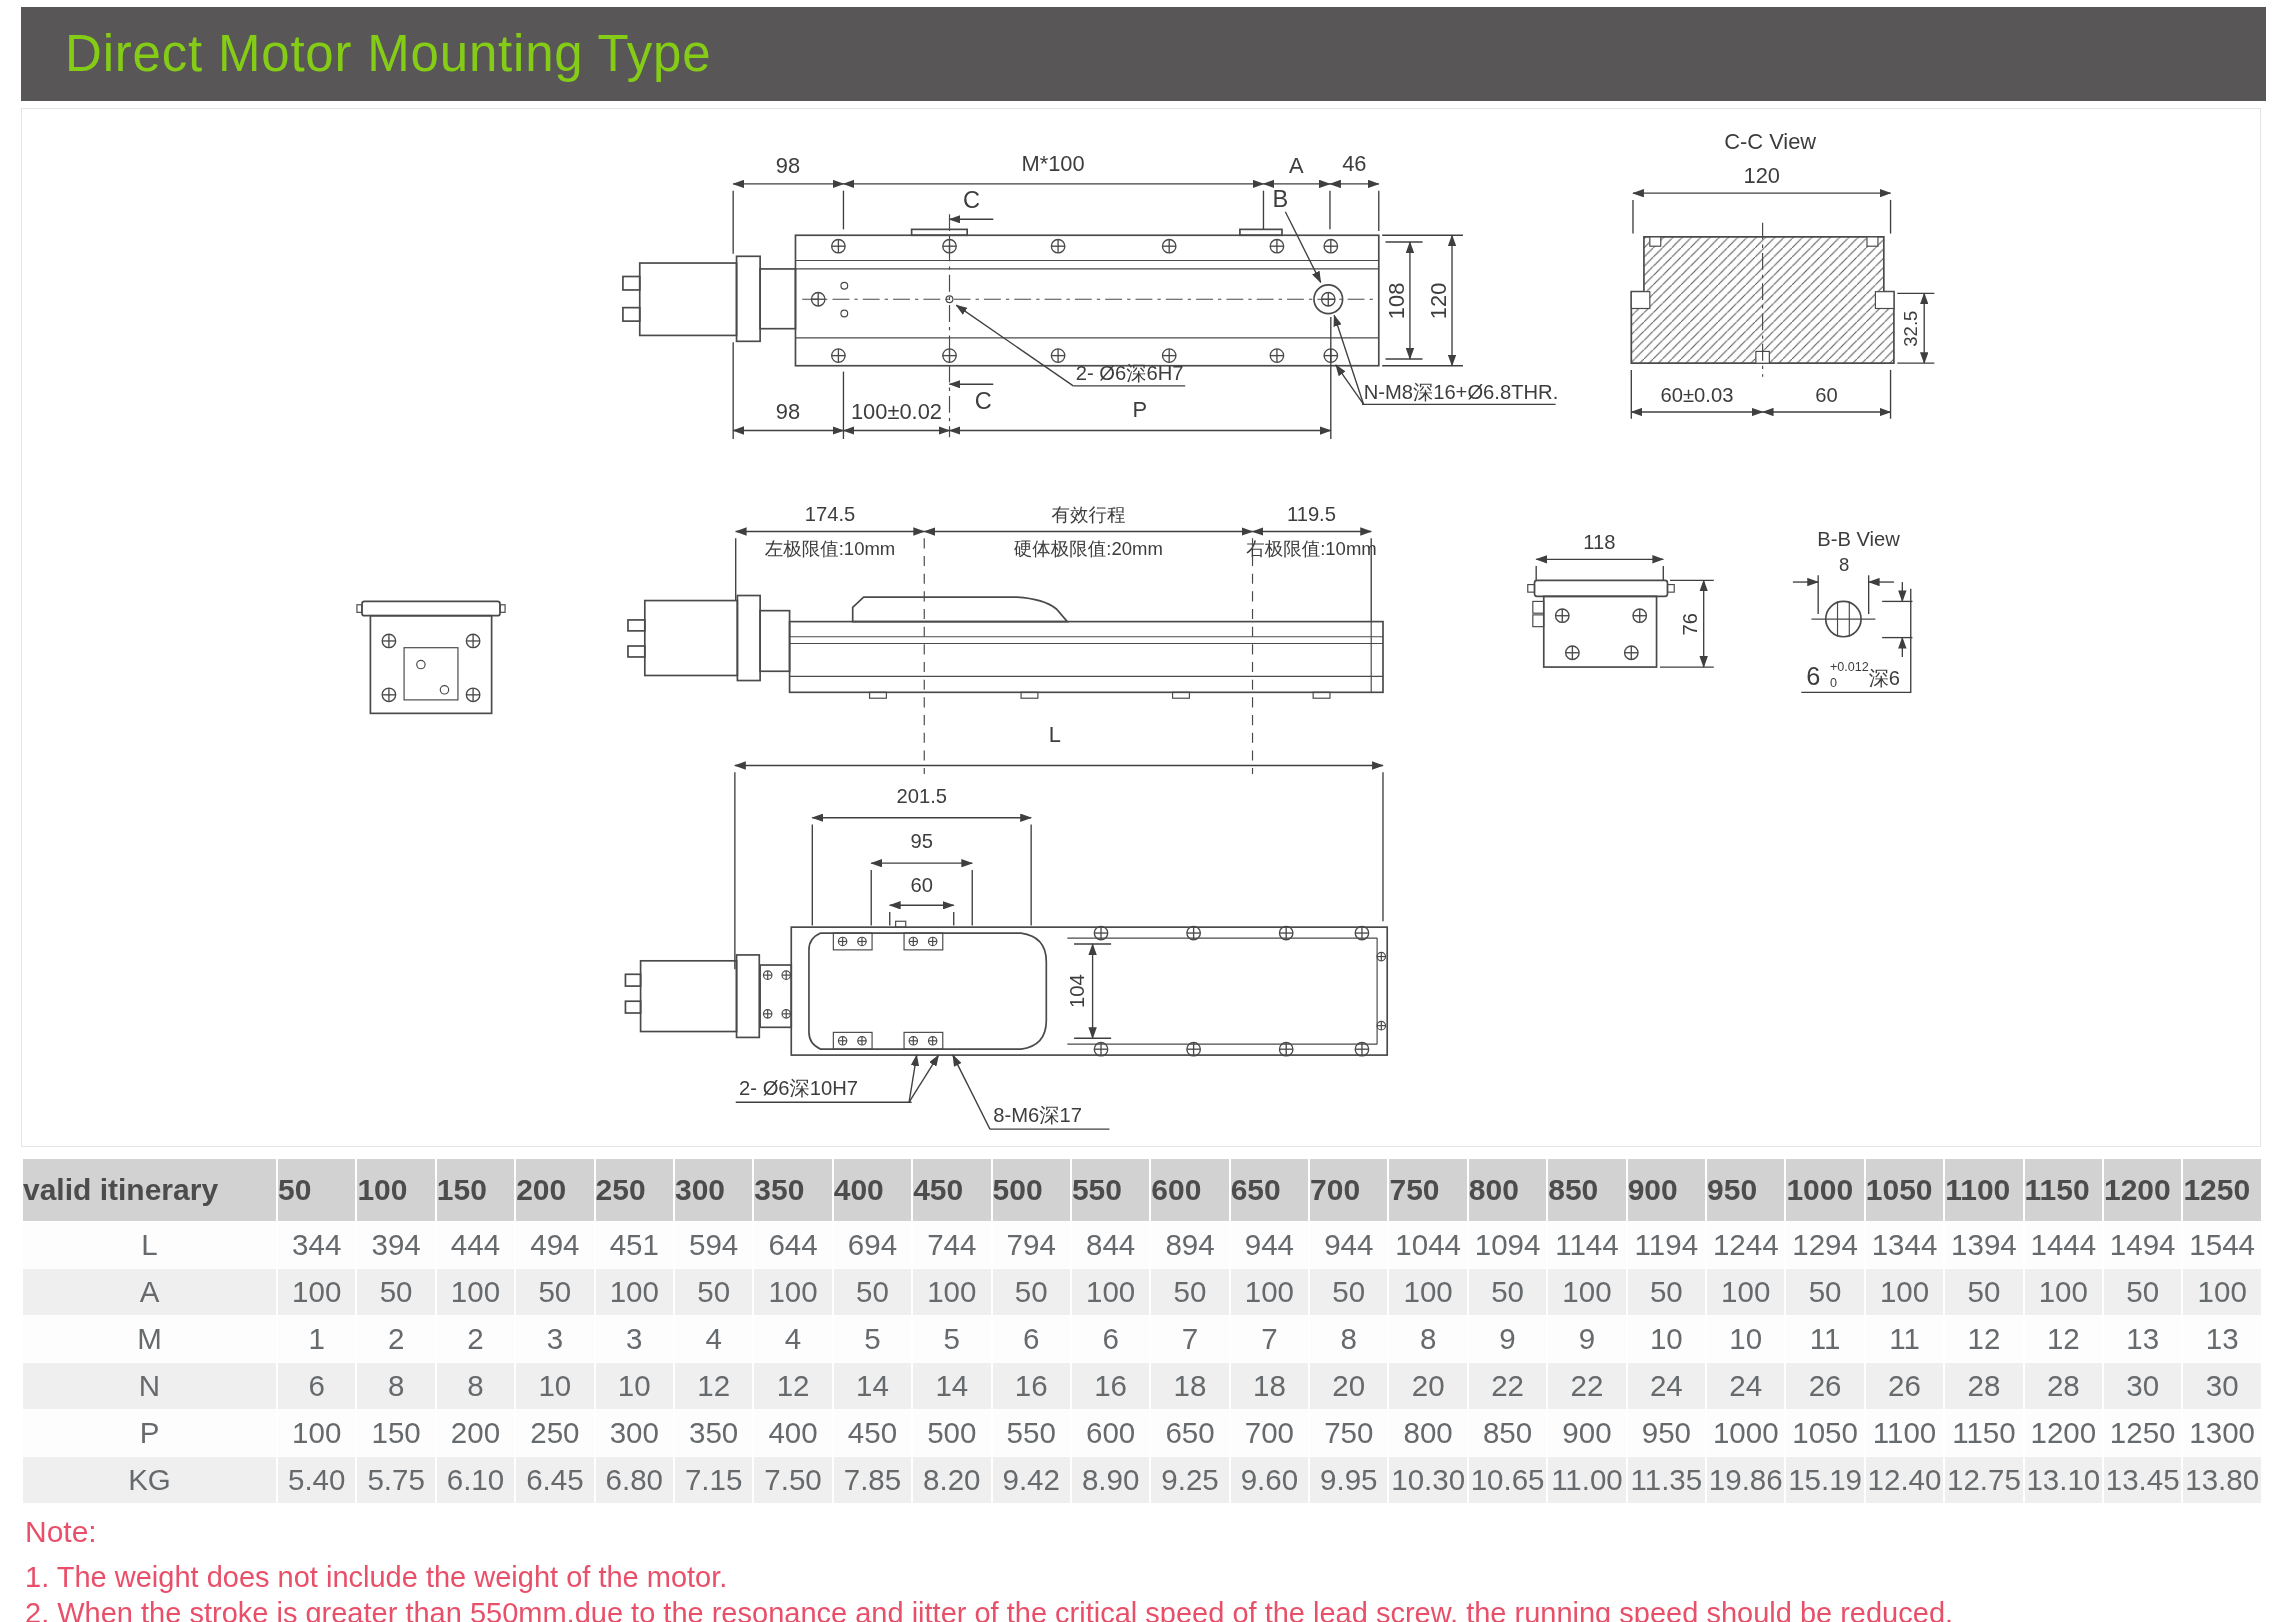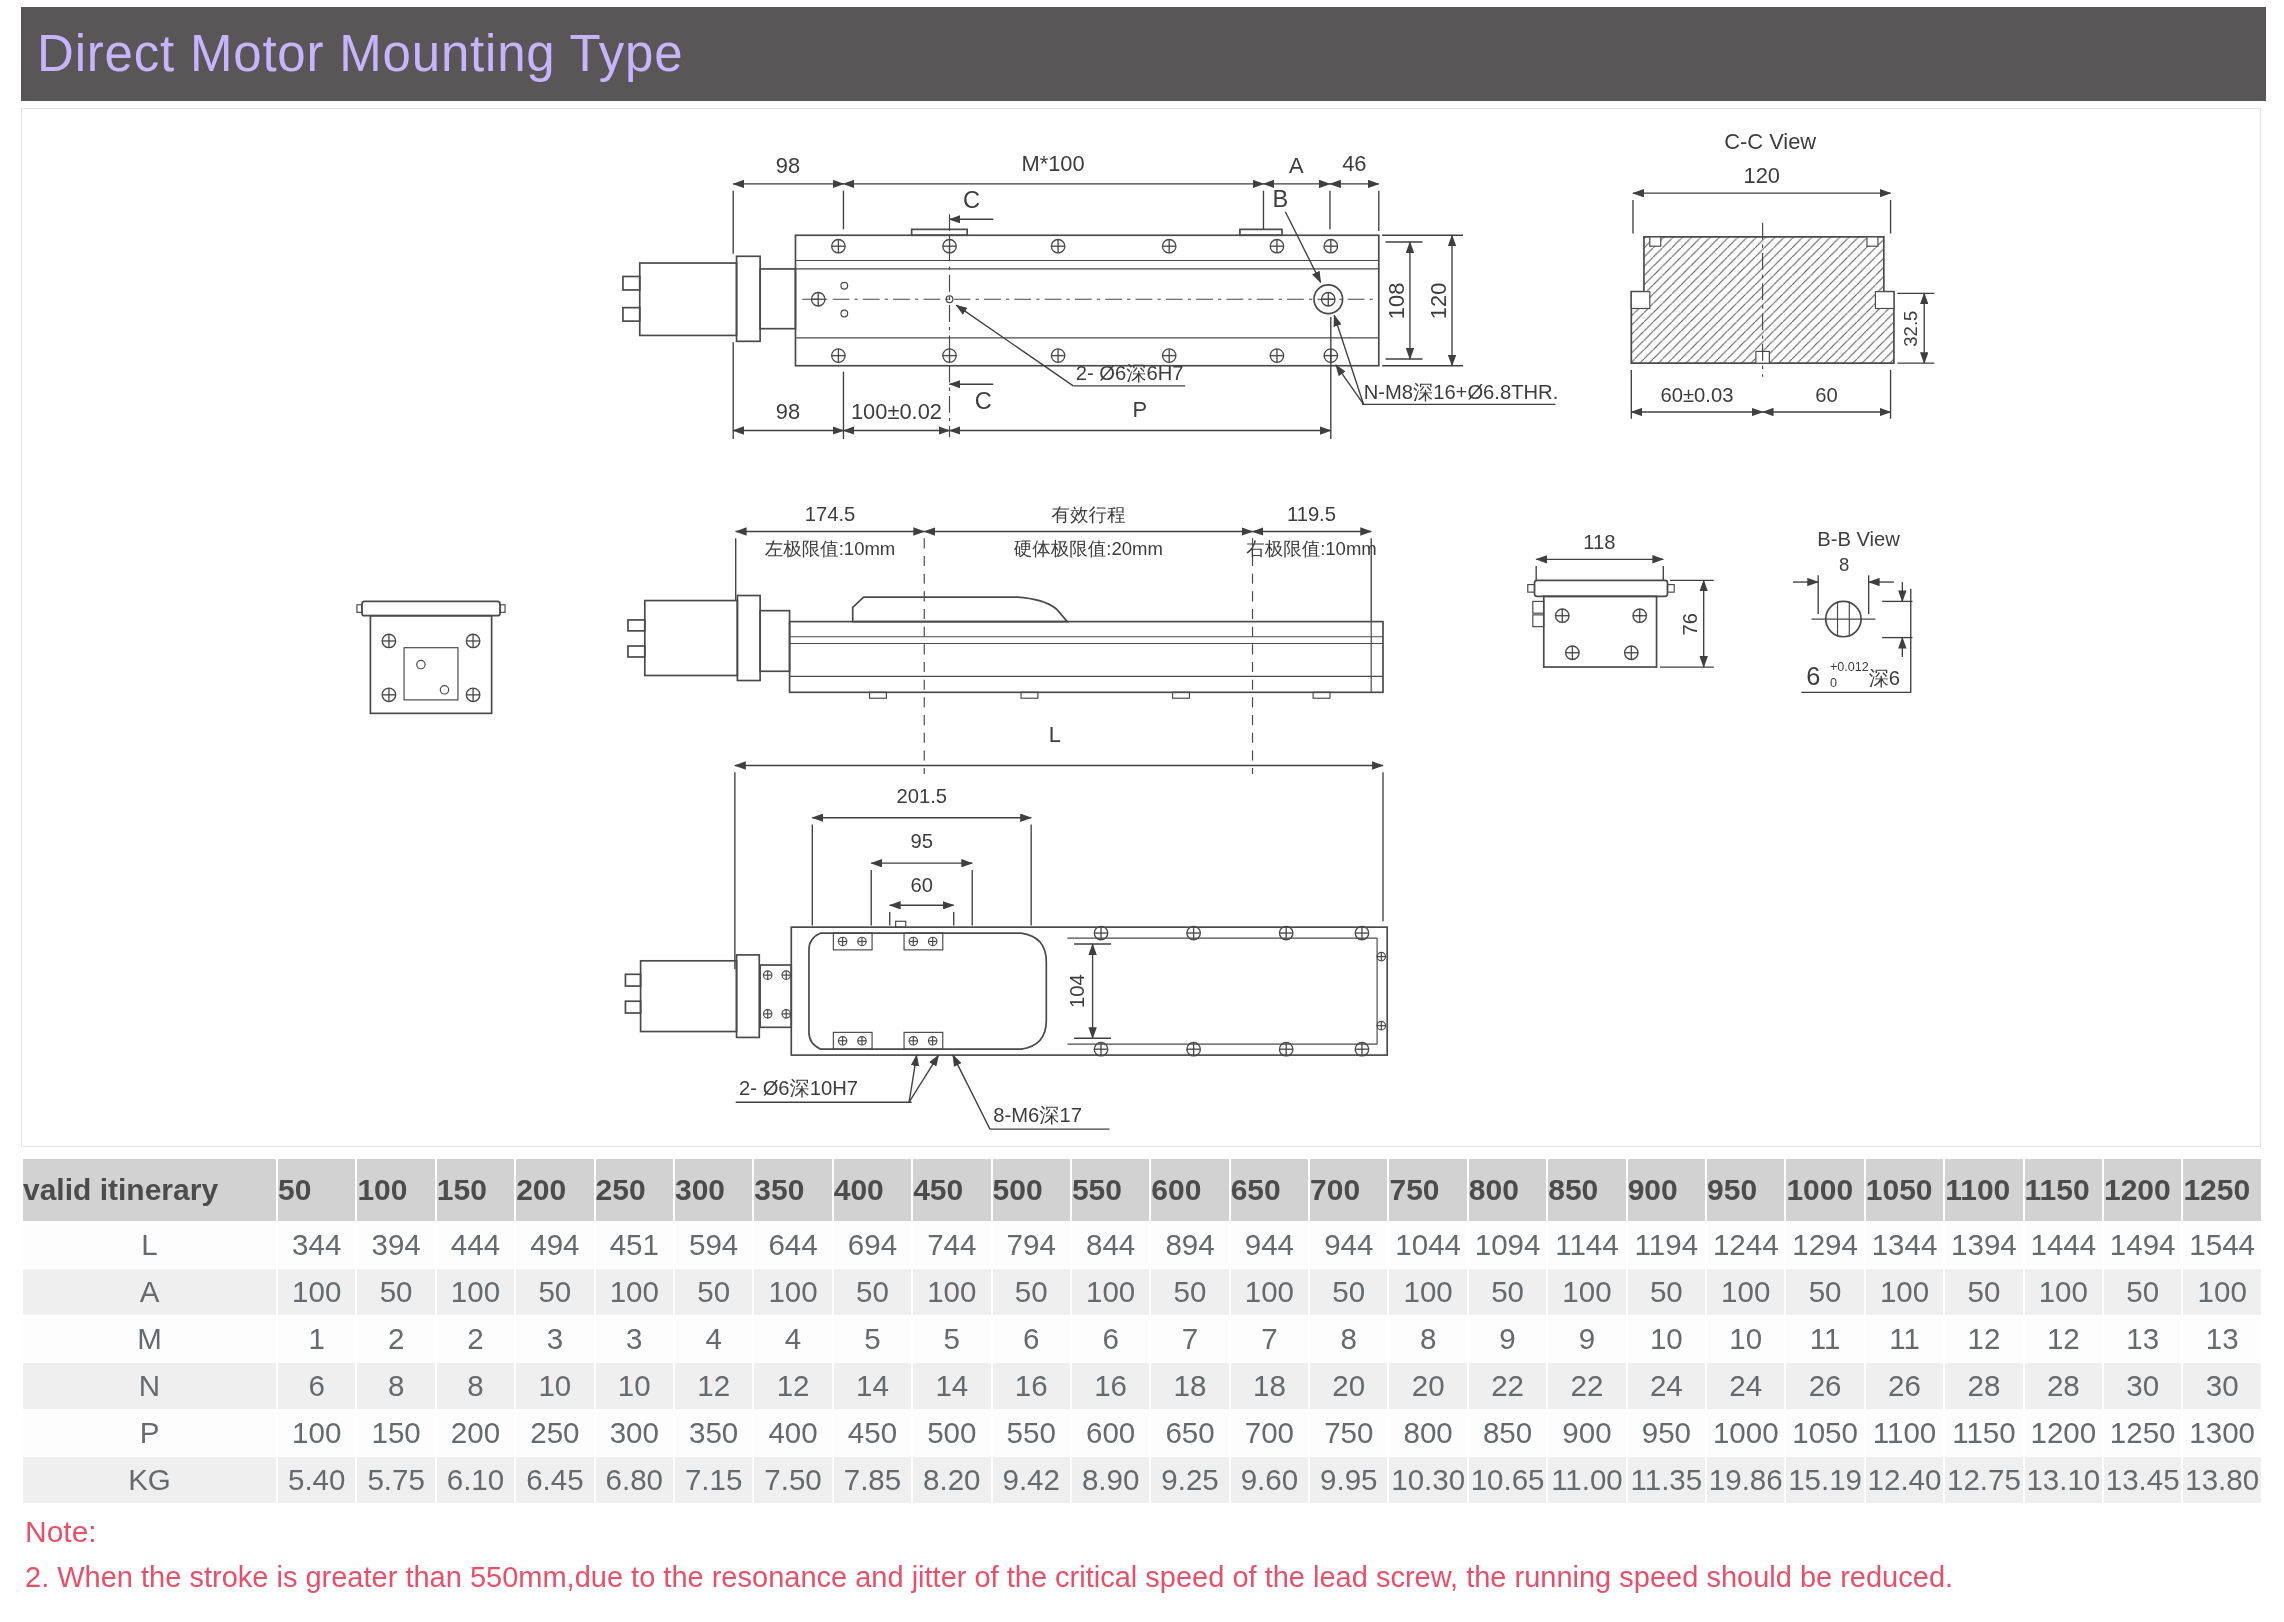--- a/index.html
+++ b/index.html
@@ -9,7 +9,7 @@
             background:#595657; display:flex; align-items:stretch; }
   .badge  { width:333px; background:#dd2b3d; color:#fff; font-weight:bold; font-size:51px;
             display:flex; align-items:center; justify-content:center; letter-spacing:0.8px; }
-  .title  { color:#c4b5fd; font-size:51px; margin-left:16px; font-weight:400;
+  .title  { color:#84cc16; font-size:51px; margin-left:44px; font-weight:400;
             display:flex; align-items:center; letter-spacing:0.8px; }
 
   .panel { position:absolute; left:21px; top:108px; width:2240px; height:1039px;

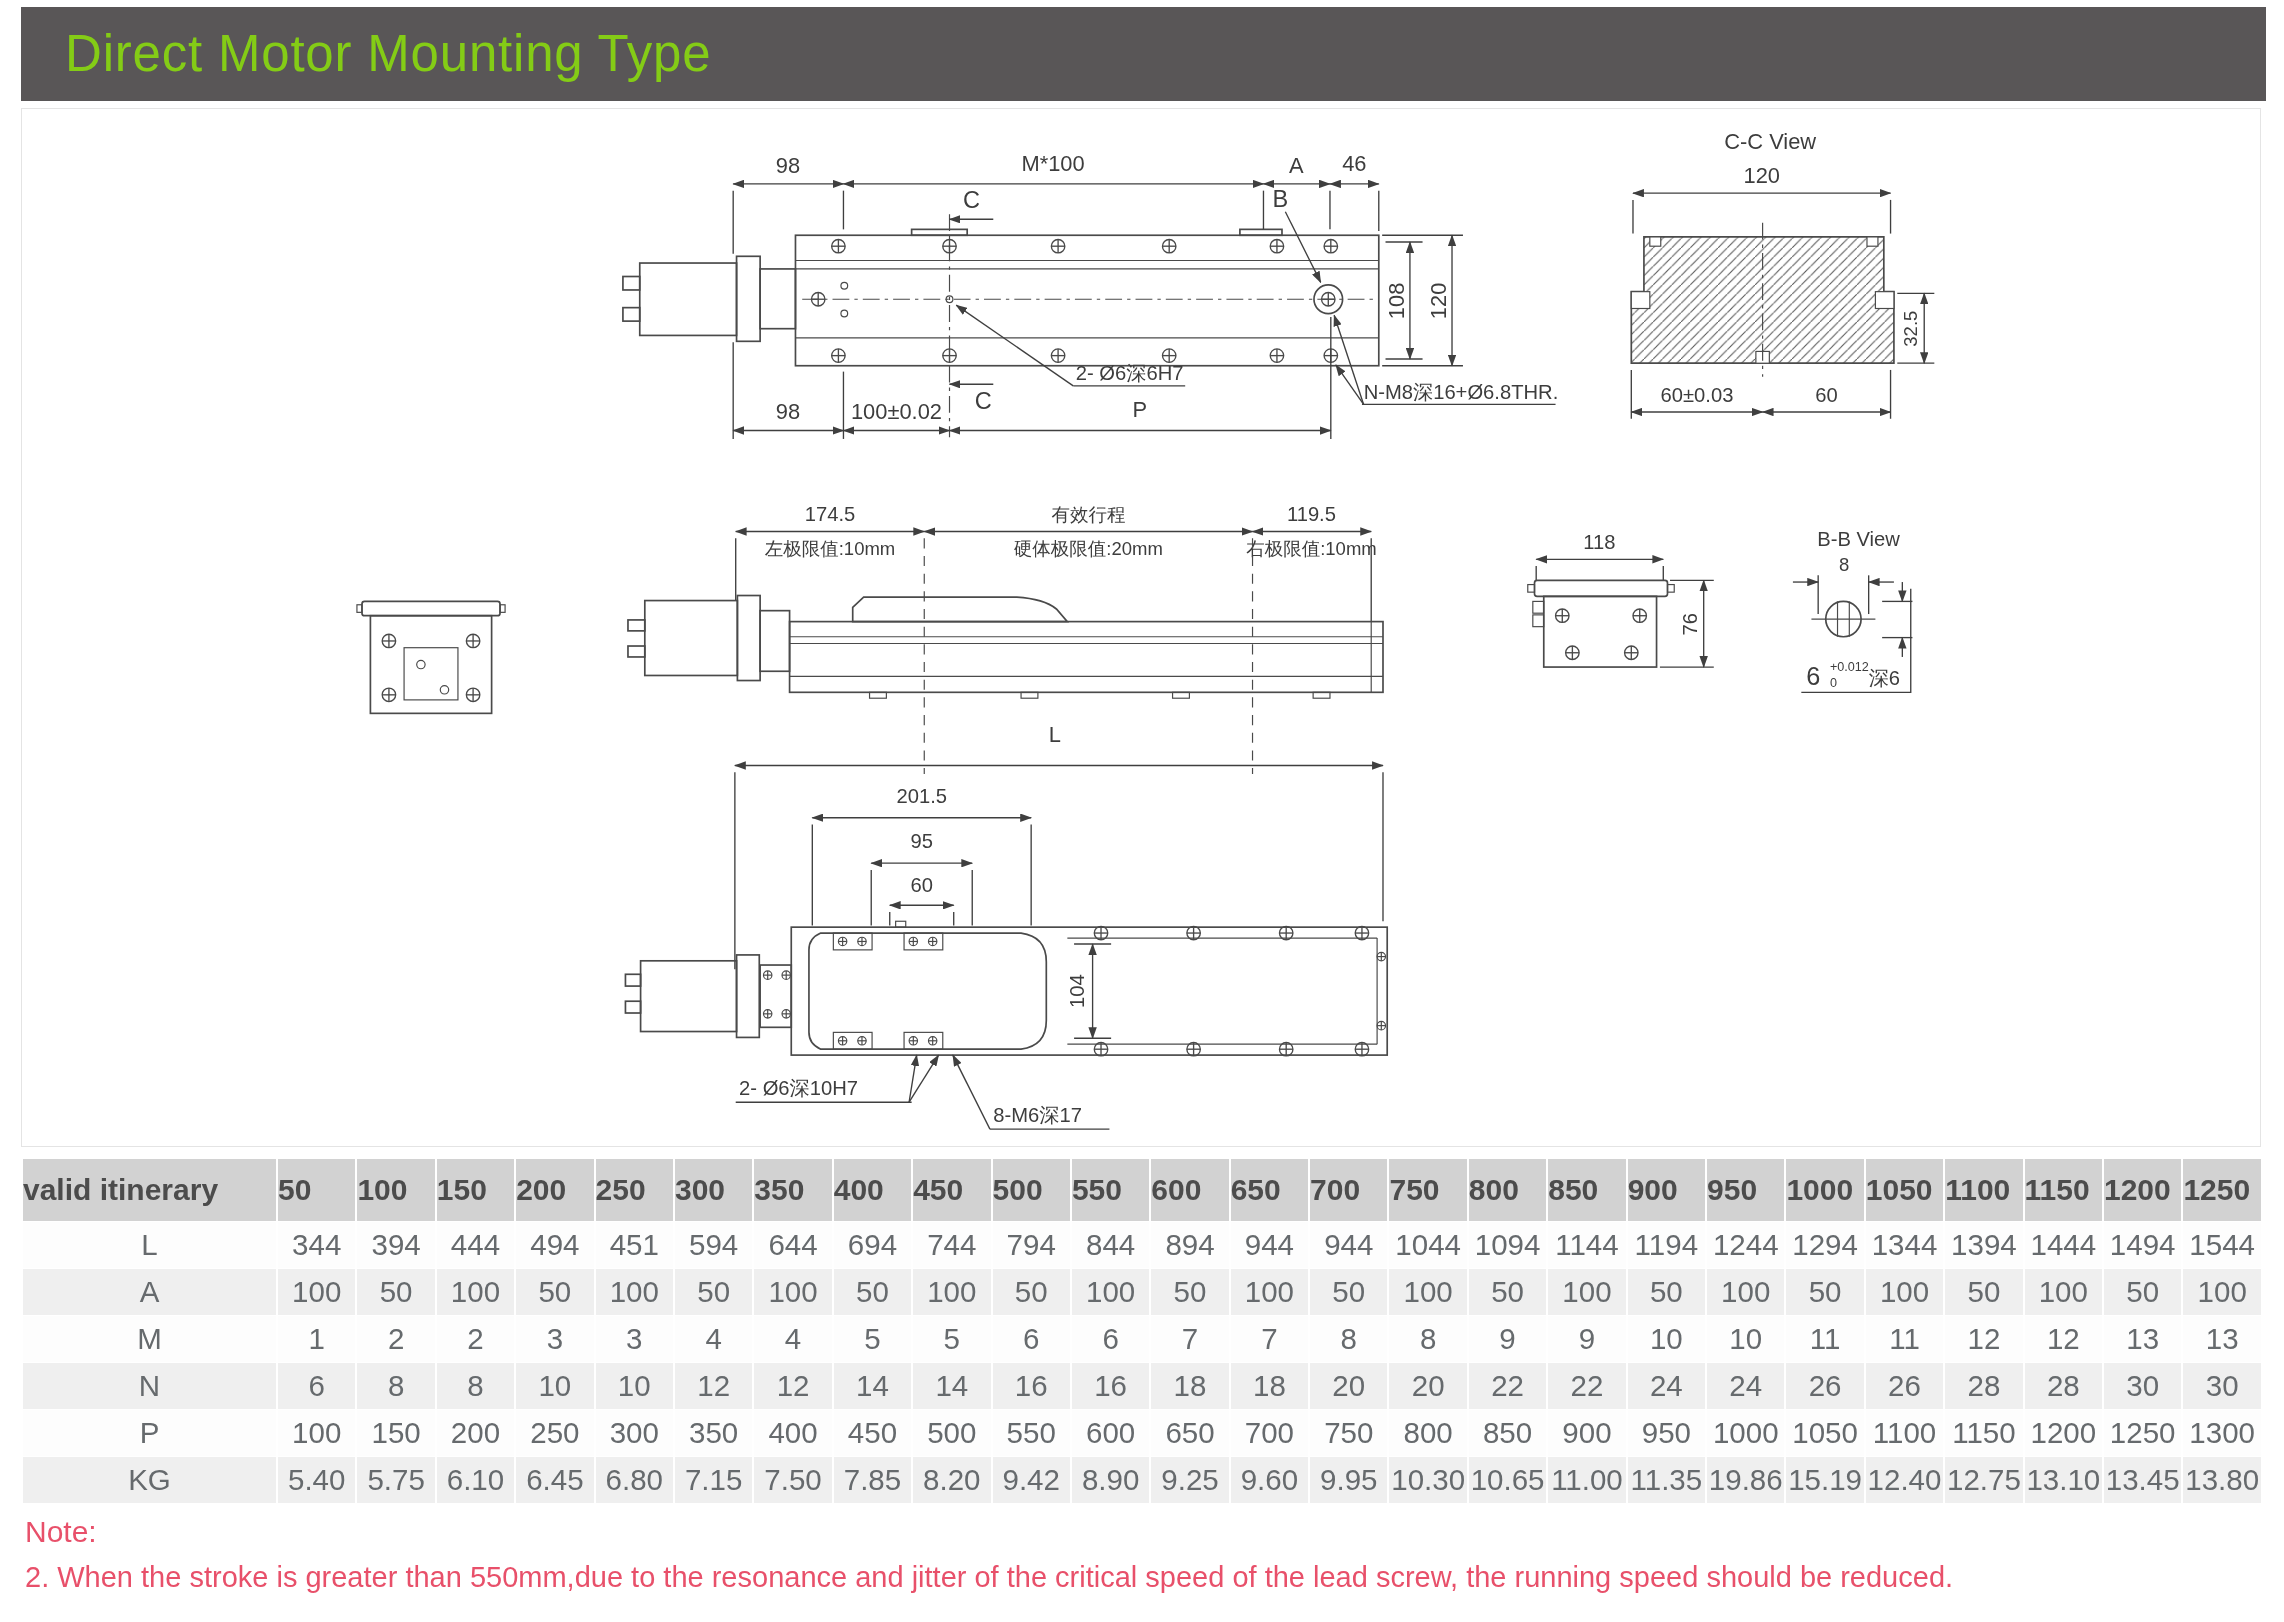--- a/index.html
+++ b/index.html
@@ -551,6 +551,7 @@
 
 <div class="notes">
   <div class="notes-title">Note:</div>
+  <div class="note-line">1.  The weight does not include the weight of the motor.</div>
   <div class="note-line">2. When the stroke is greater than 550mm,due to the resonance and jitter of the critical speed of the lead screw, the running speed should be reduced.</div>
 </div>
 

